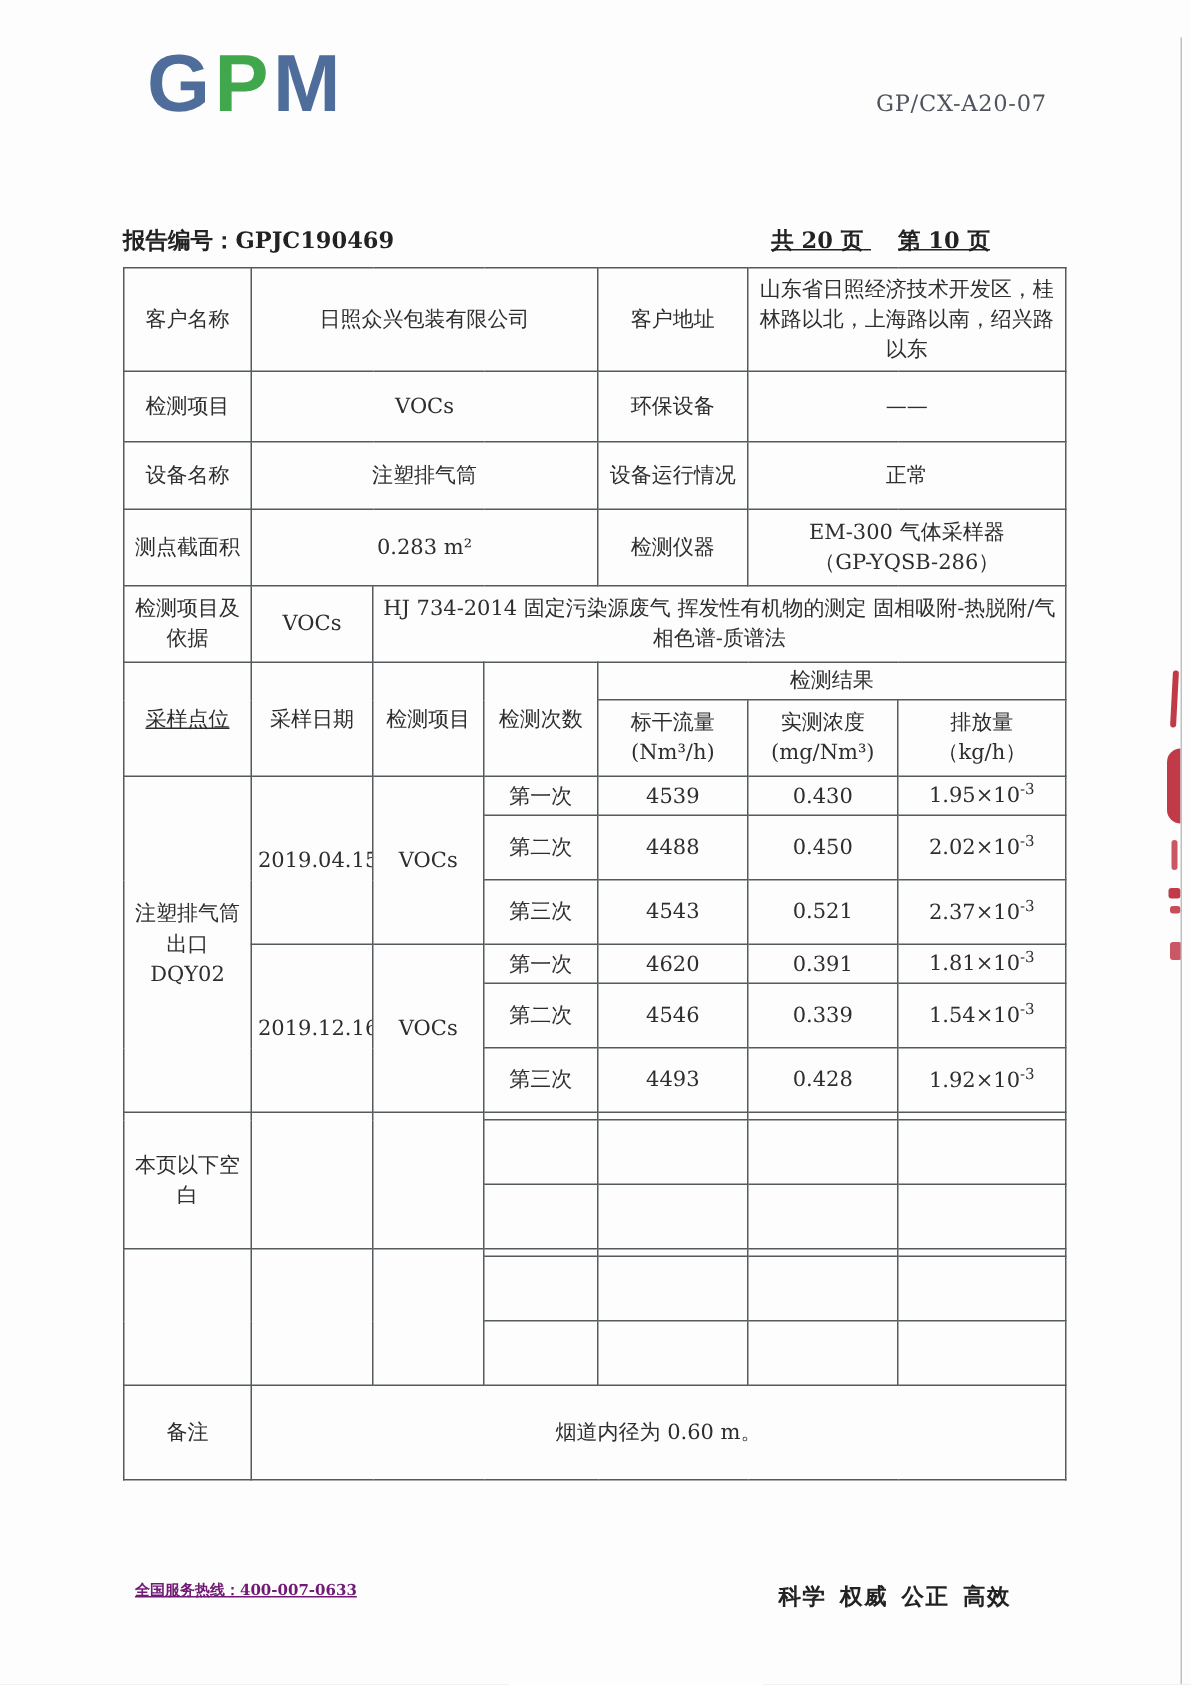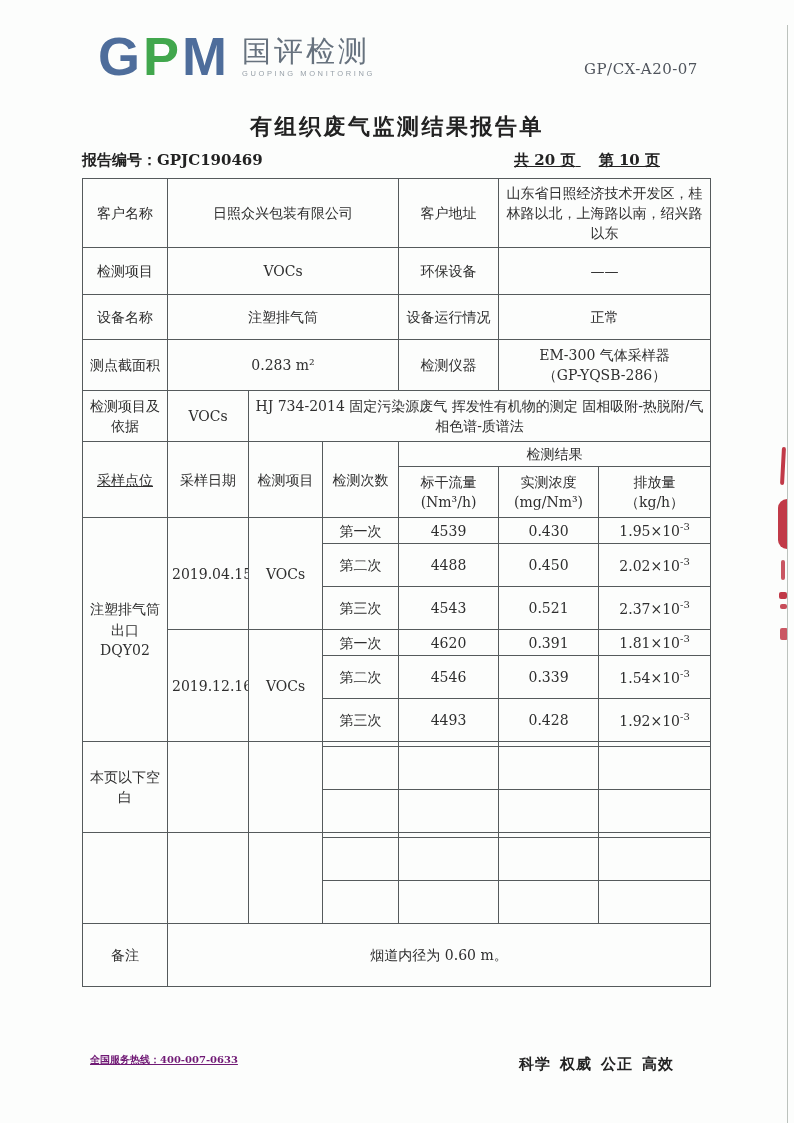--- a/index.html
+++ b/index.html
@@ -70,10 +70,6 @@
       <span class="lg-green">P</span>
       <span class="lg-blue">M</span>
     </div>
-    <div class="logo-cn-wrap">
-      <div class="logo-cn">国评检测</div>
-      <div class="logo-en">GUOPING MONITORING</div>
-    </div>
   </div>
 
   <div class="form-code">GP/CX-A20-07</div>

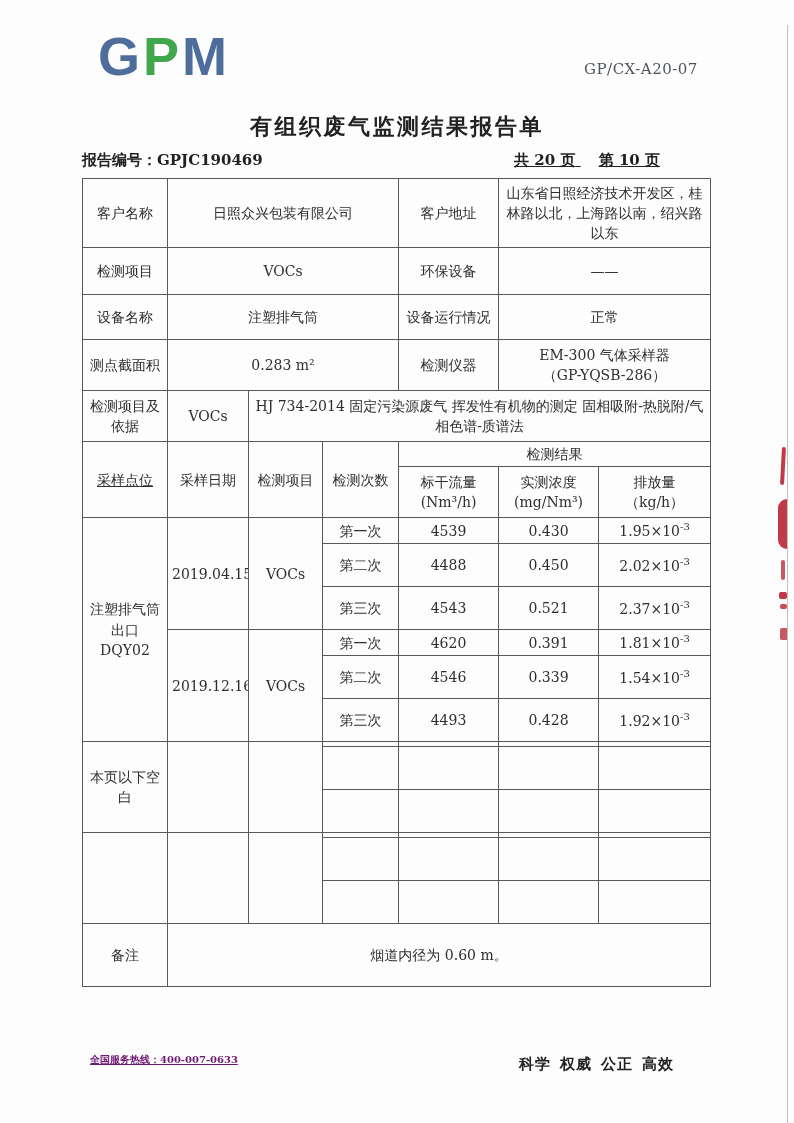--- a/index.html
+++ b/index.html
@@ -74,7 +74,6 @@
 
   <div class="form-code">GP/CX-A20-07</div>
 
-  <div class="doc-title">有组织废气监测结果报告单</div>
 
   <div class="report-line">
     <div>

